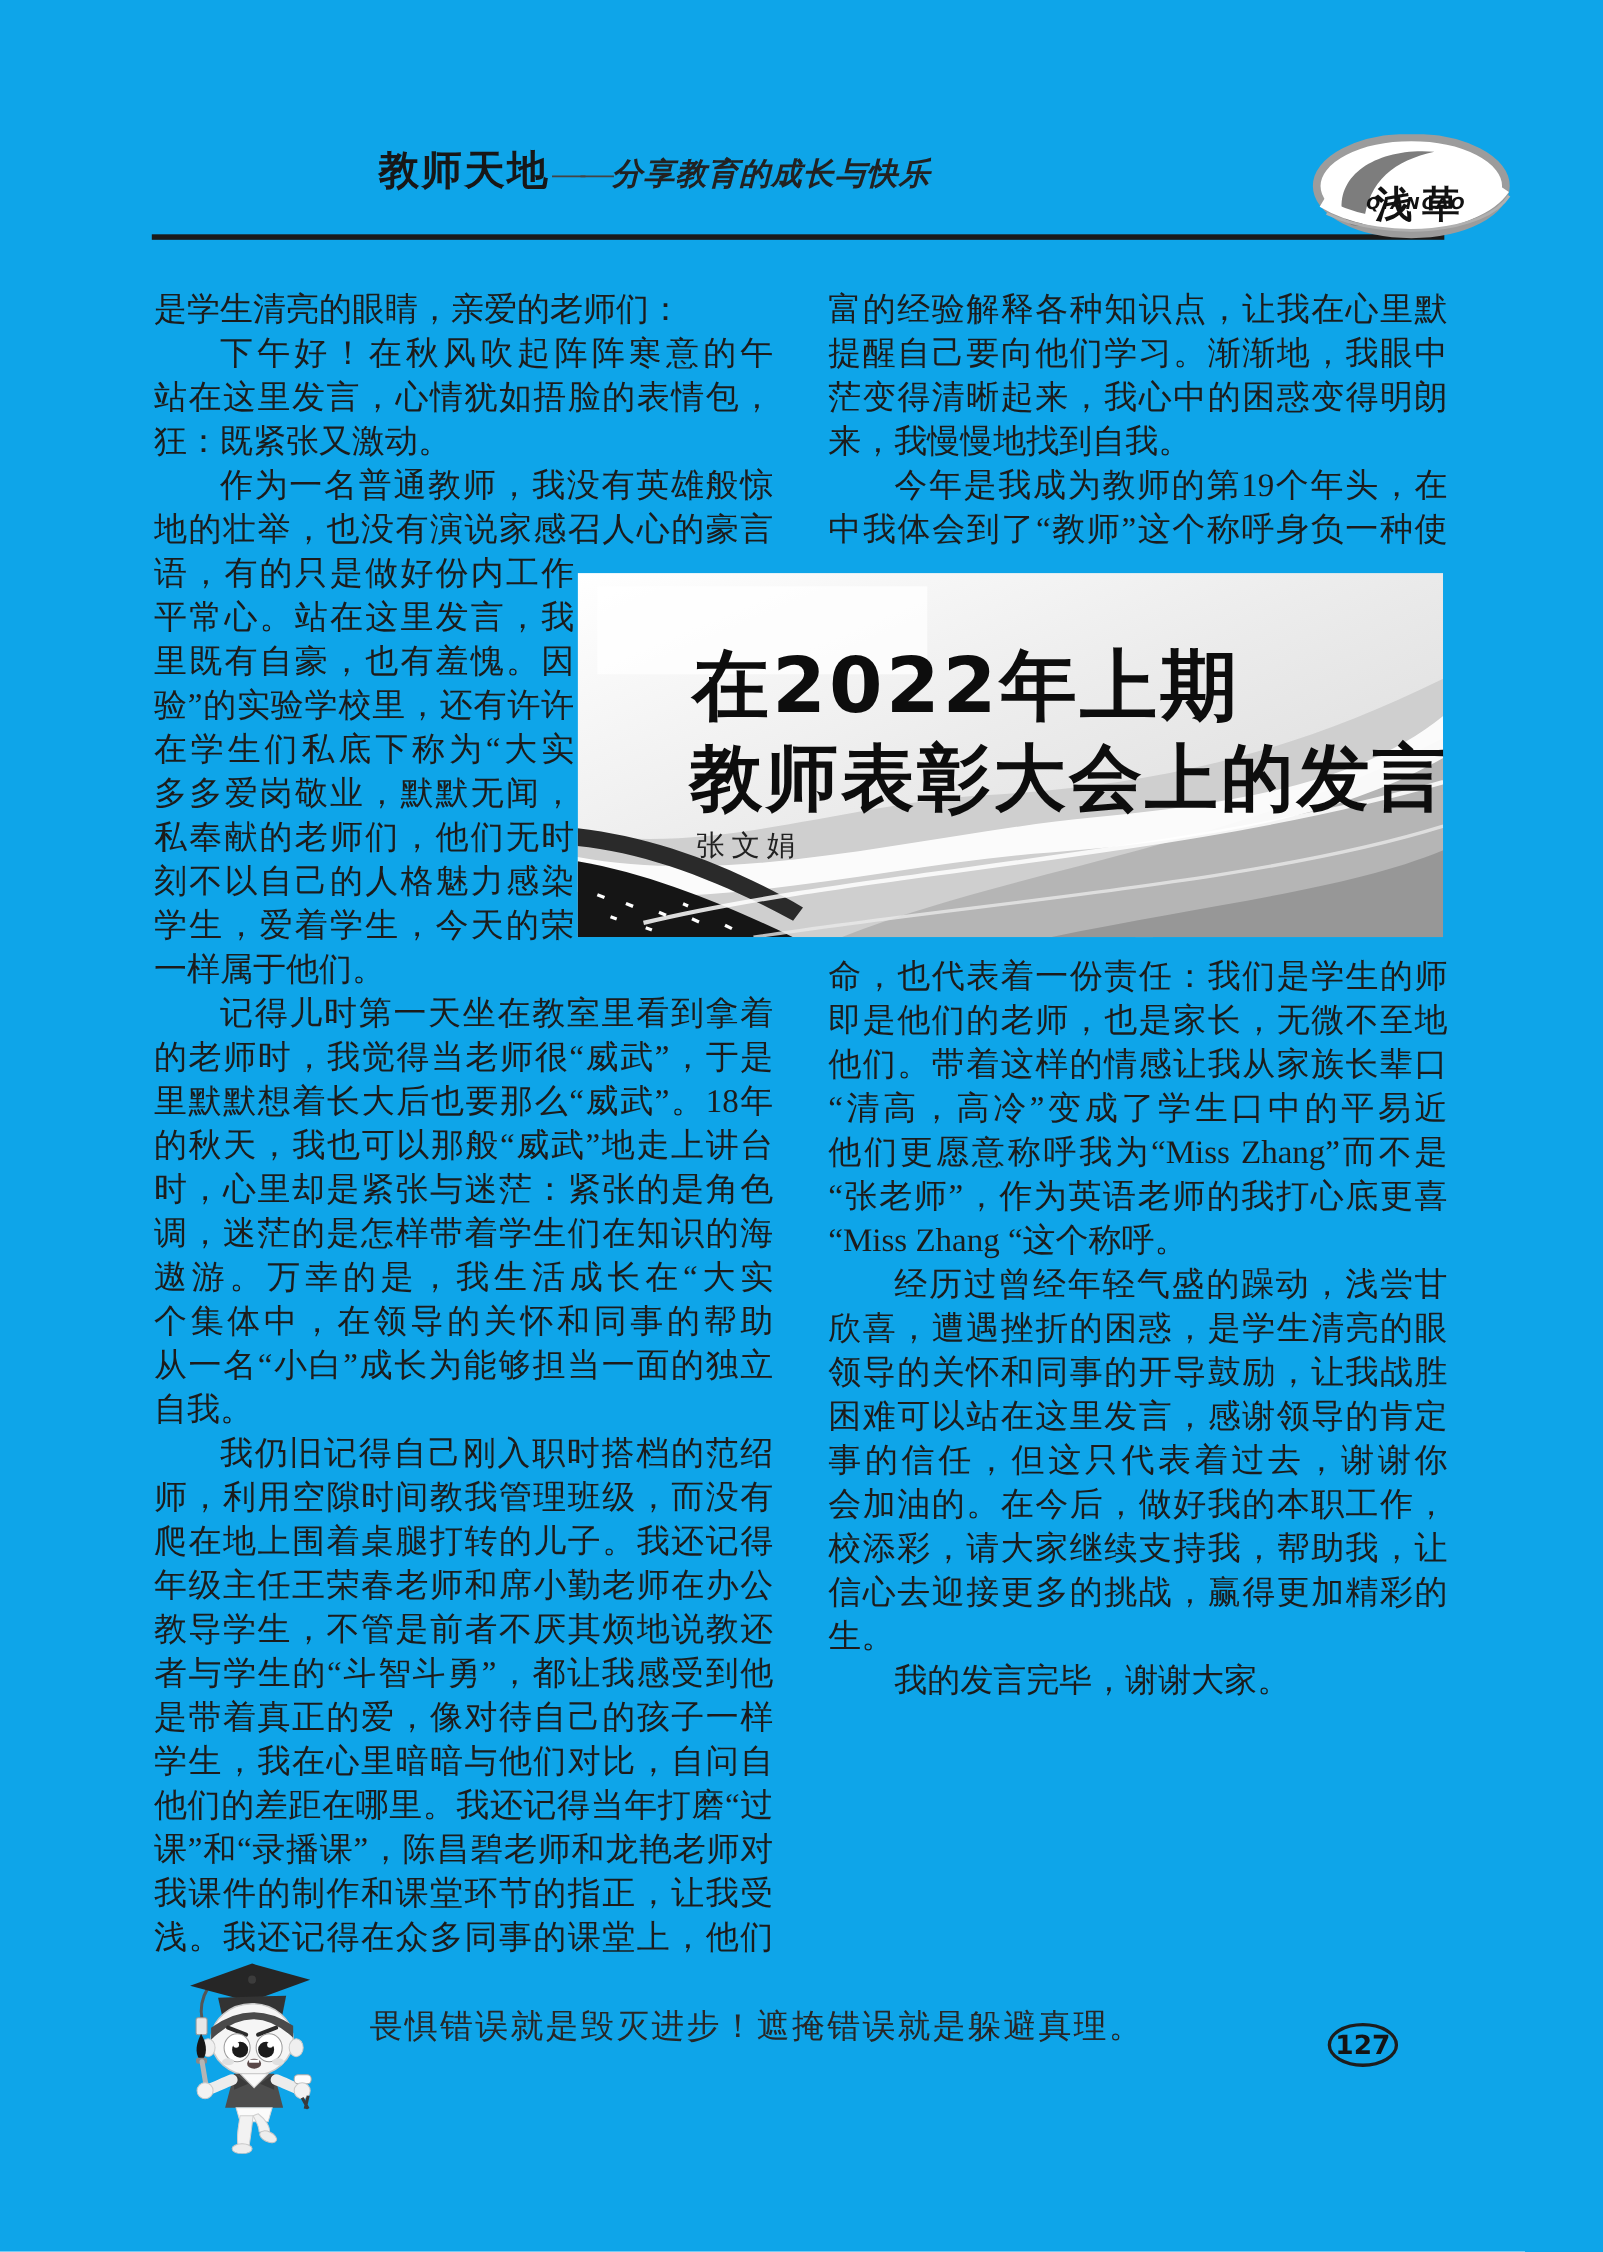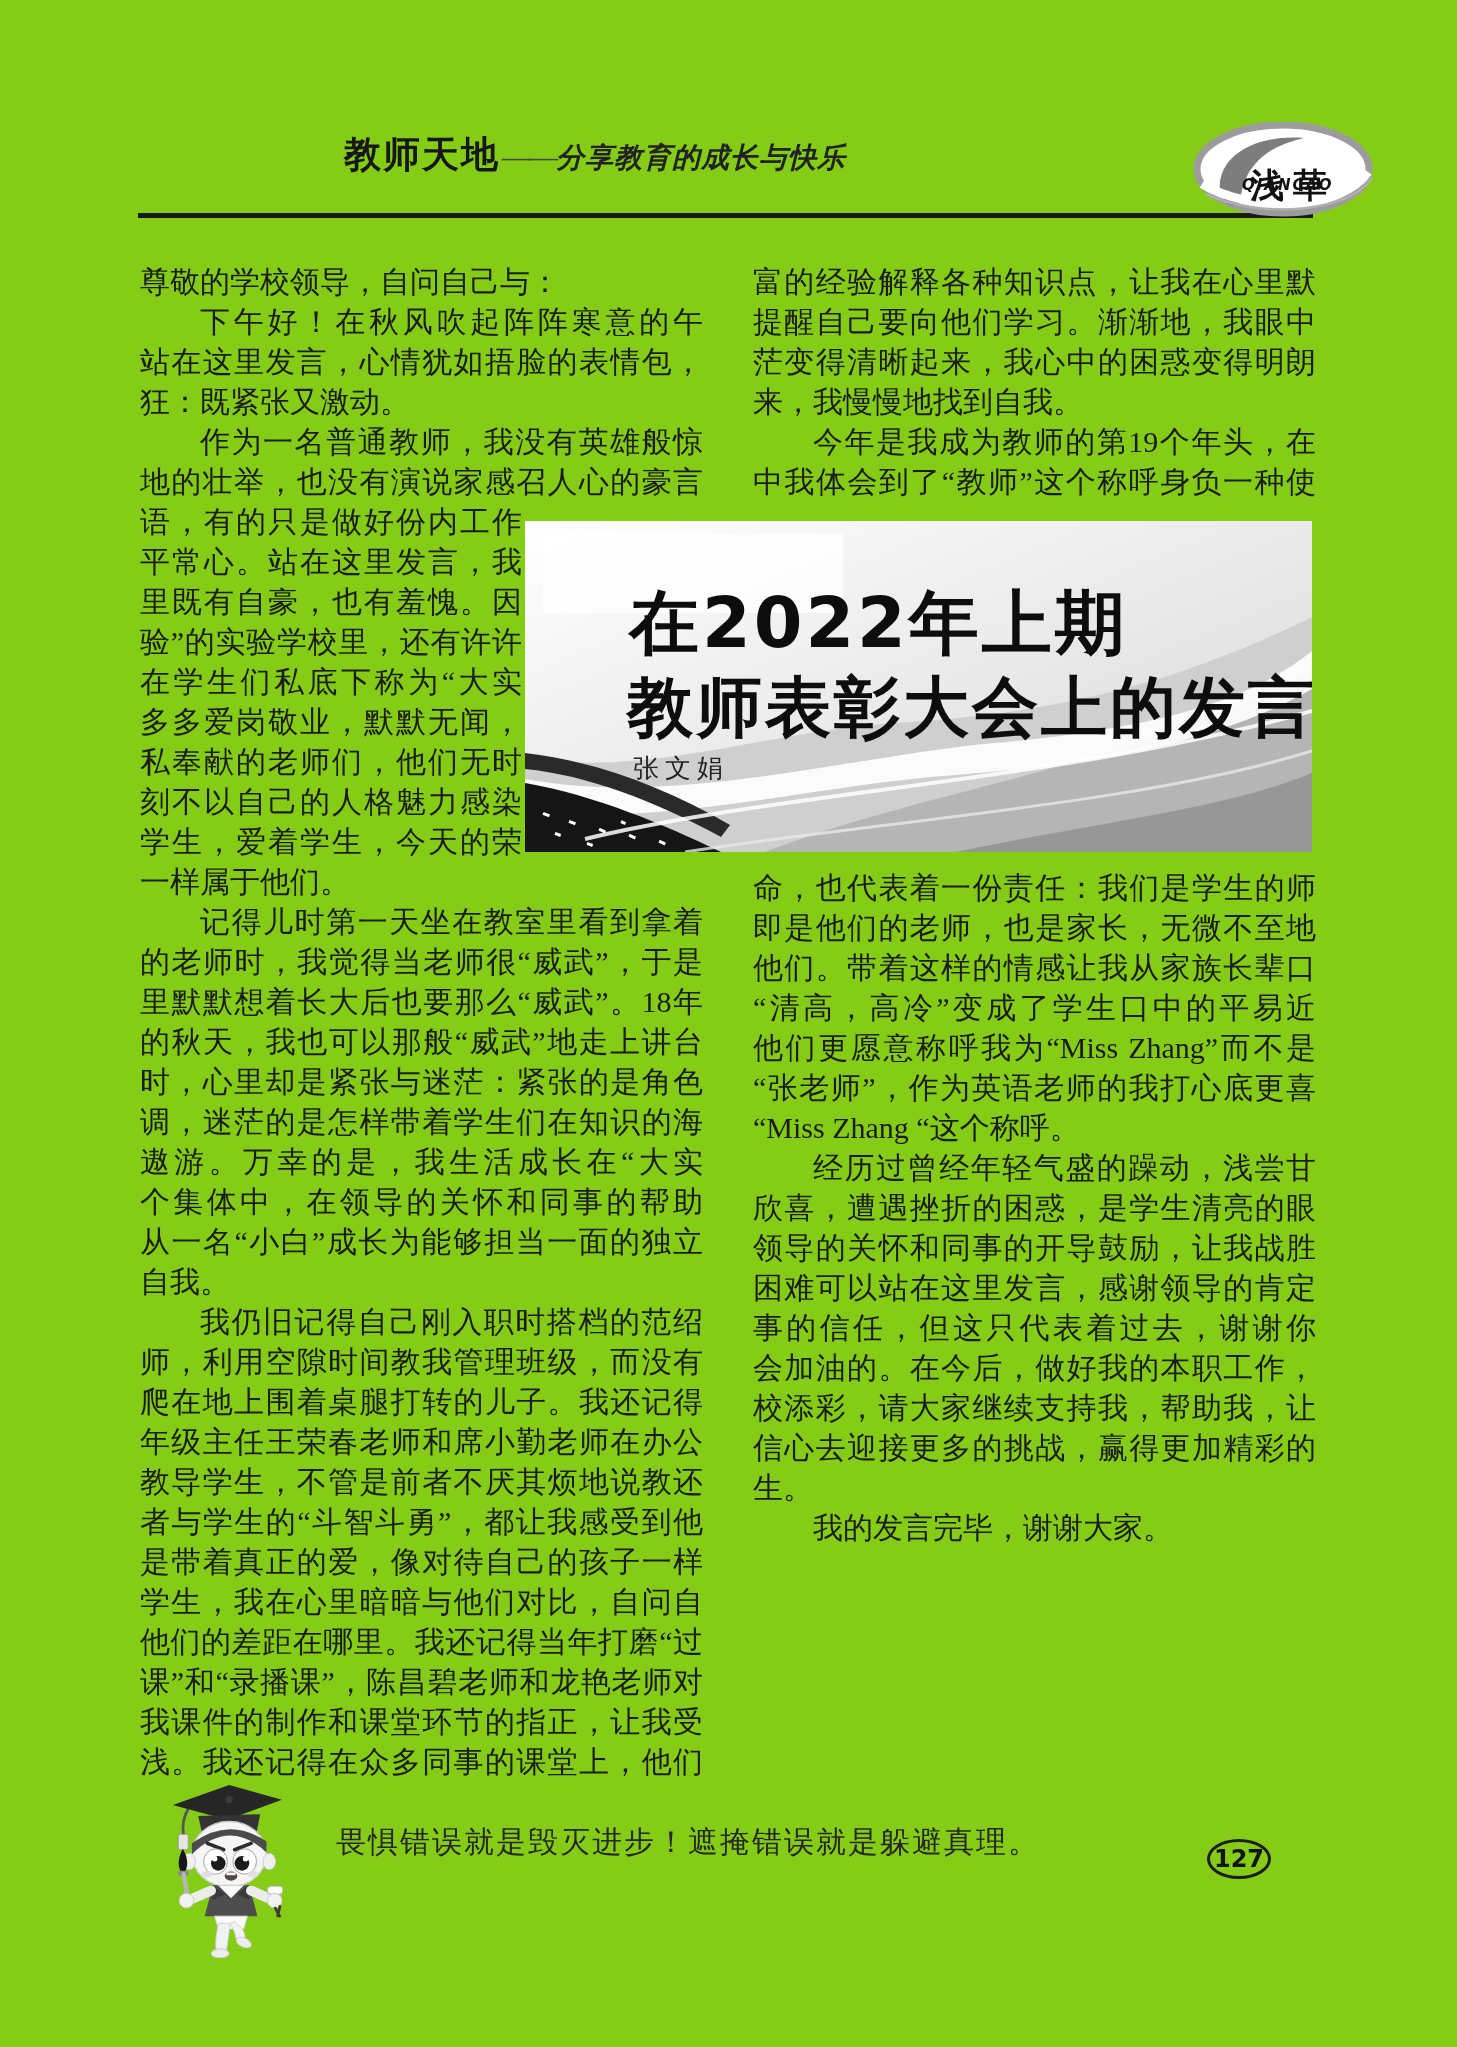--- a/index.html
+++ b/index.html
@@ -3,7 +3,7 @@
 <meta charset="utf-8">
 <style>
   html,body{margin:0;padding:0;background:#ffffff;}
-  .page{position:relative;width:1457px;height:2047px;background:#84cc16;overflow:hidden;
+  .page{position:relative;width:1457px;height:2047px;background:#0ea5e9;overflow:hidden;
         font-family:"Liberation Serif","DejaVu Serif",serif;color:#1f1f1f;}
 
   

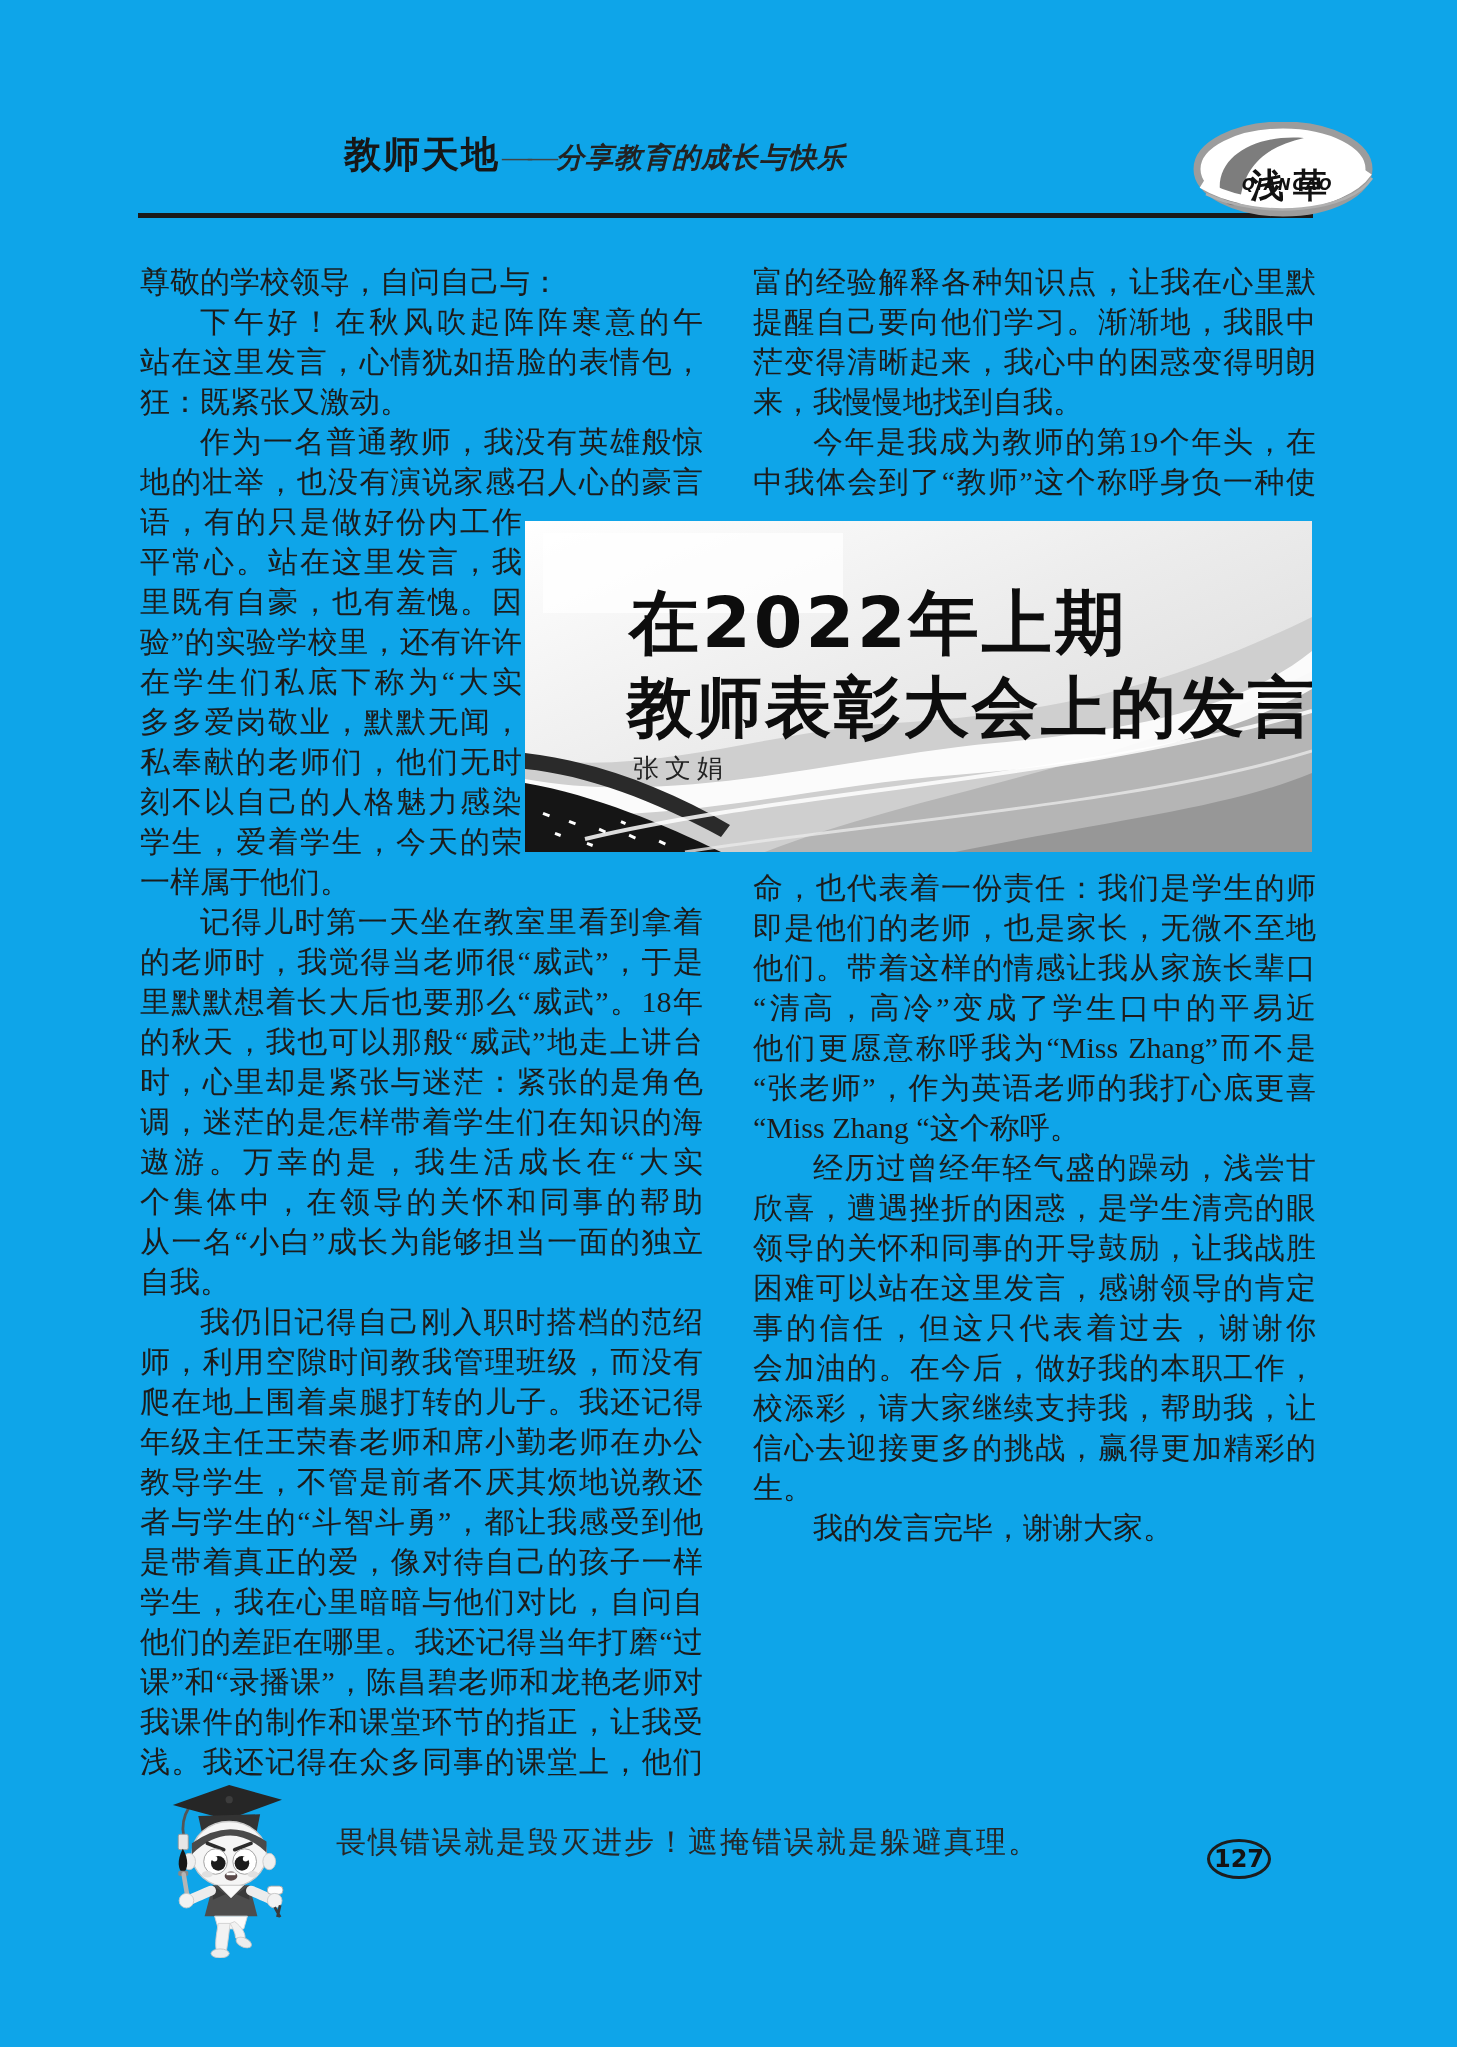--- a/index.html
+++ b/index.html
@@ -72,7 +72,7 @@
   </div>
 
   <div id="leftTop" class="tblock">
-      <div class="ln last">尊敬的学校领导，自问自己与：</div>
+      <div class="ln last">是学生清亮的眼睛，亲爱的老师们：</div>
       <div class="ln ind">下午好！在秋风吹起阵阵寒意的午后，我</div>
       <div class="ln">站在这里发言，心情犹如捂脸的表情包，抓</div>
       <div class="ln last">狂：既紧张又激动。</div>

